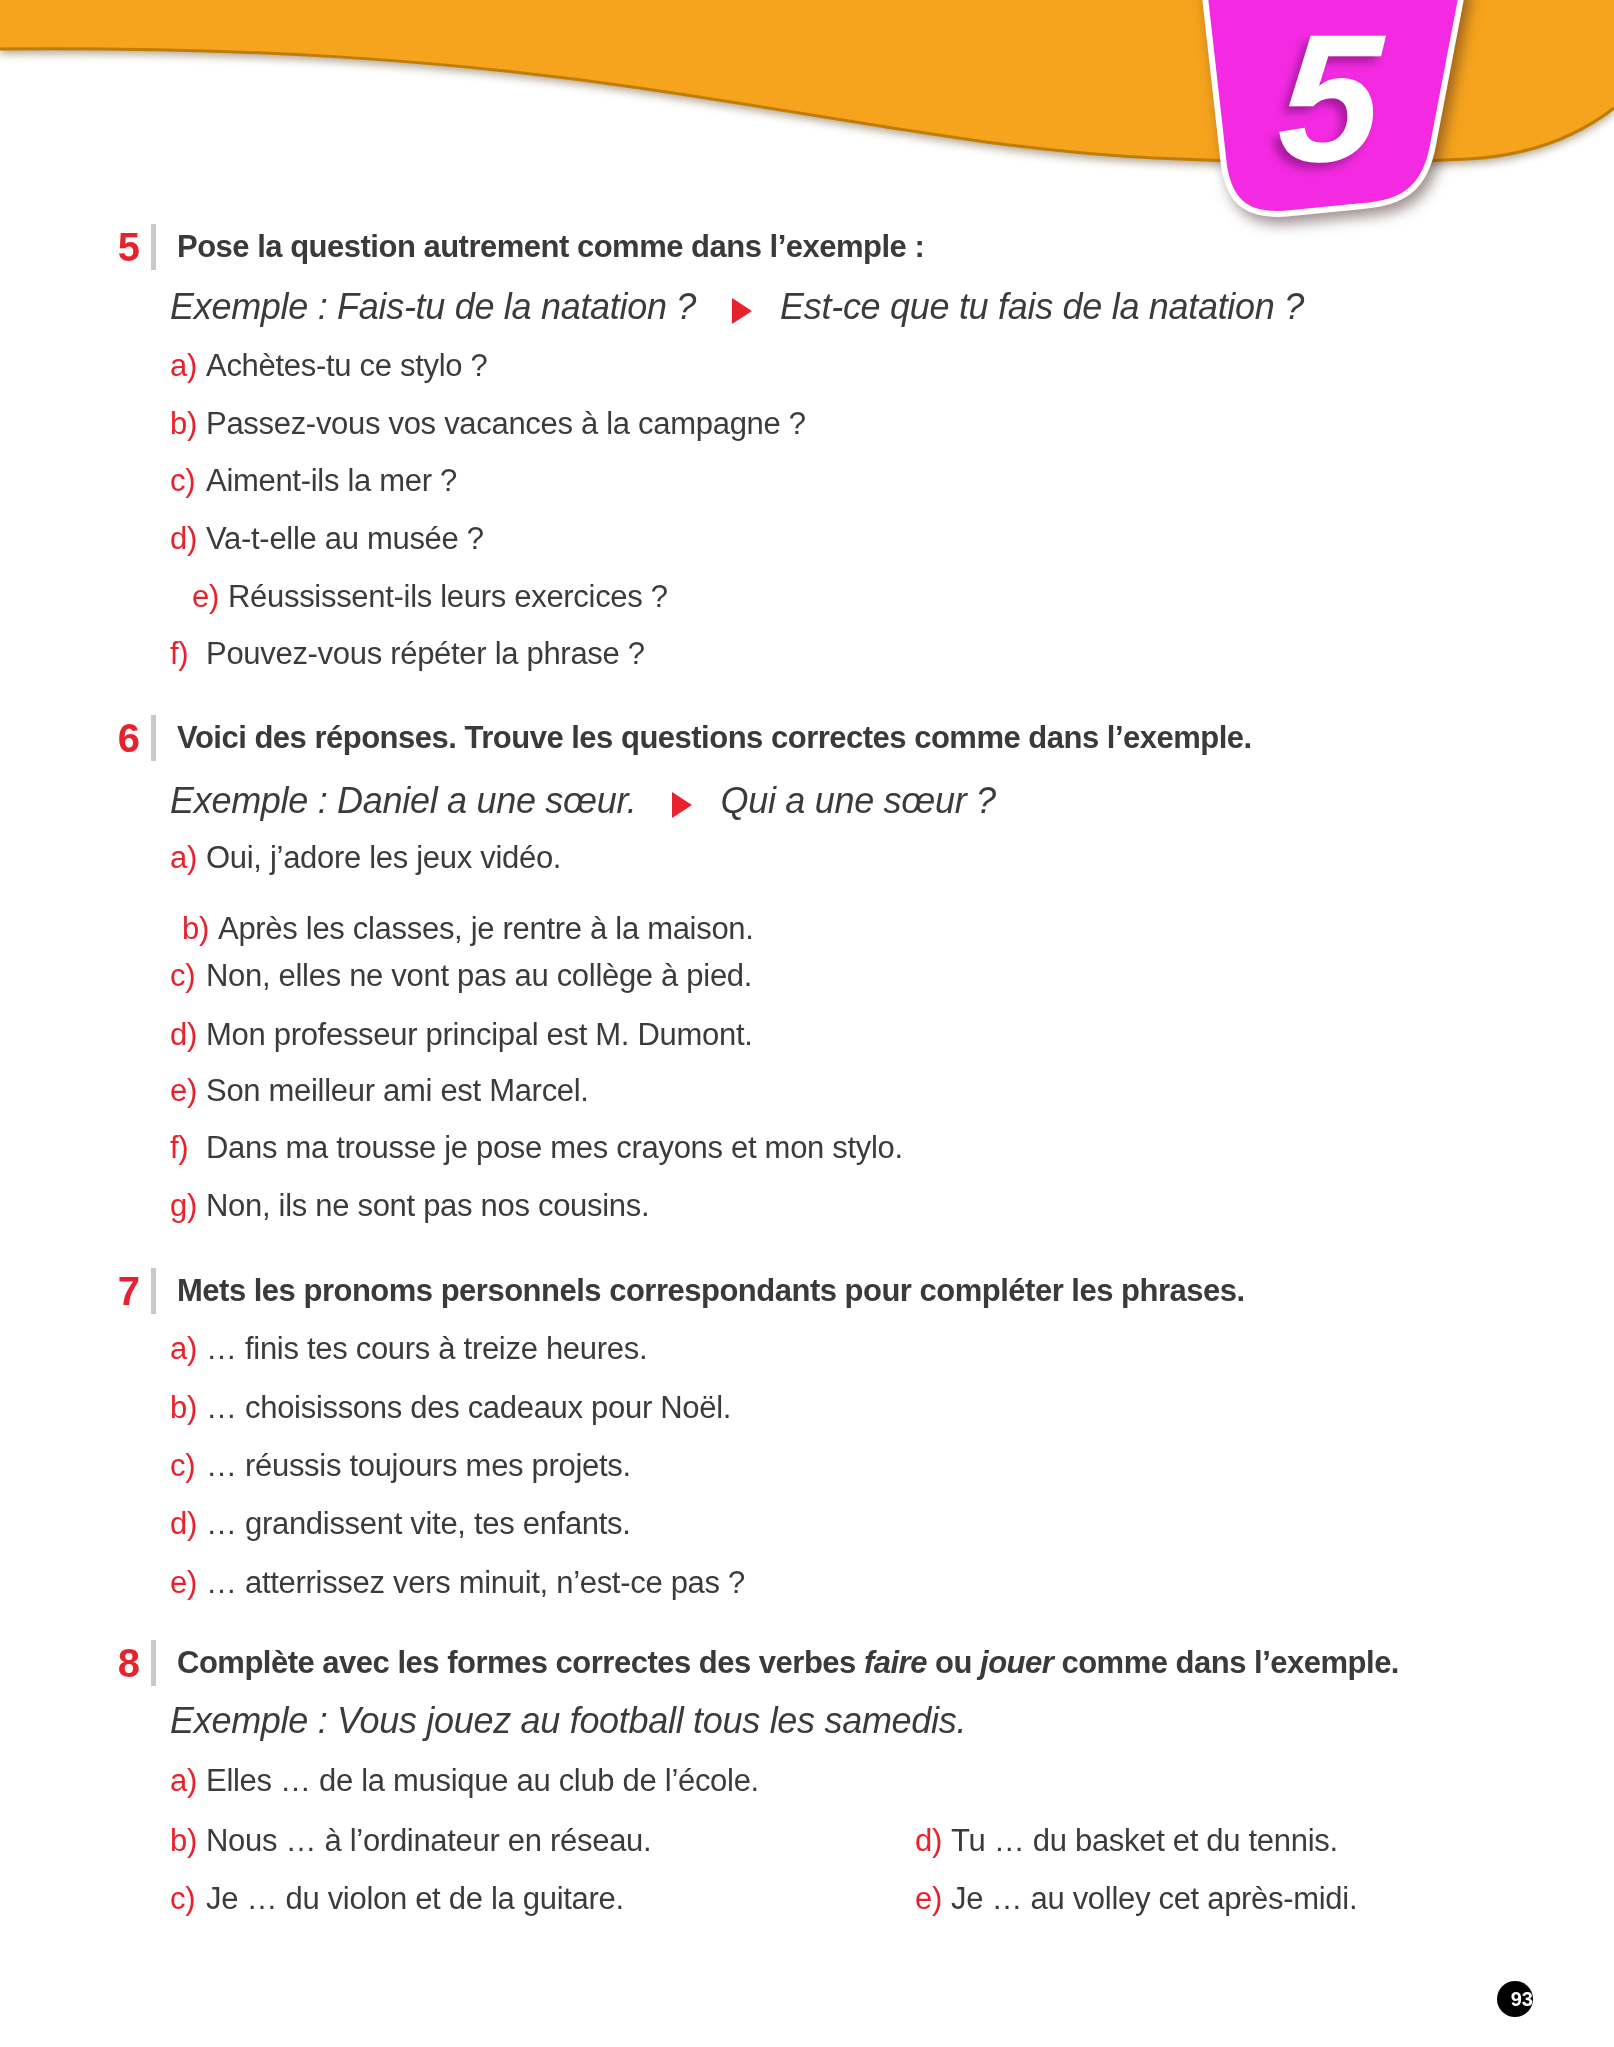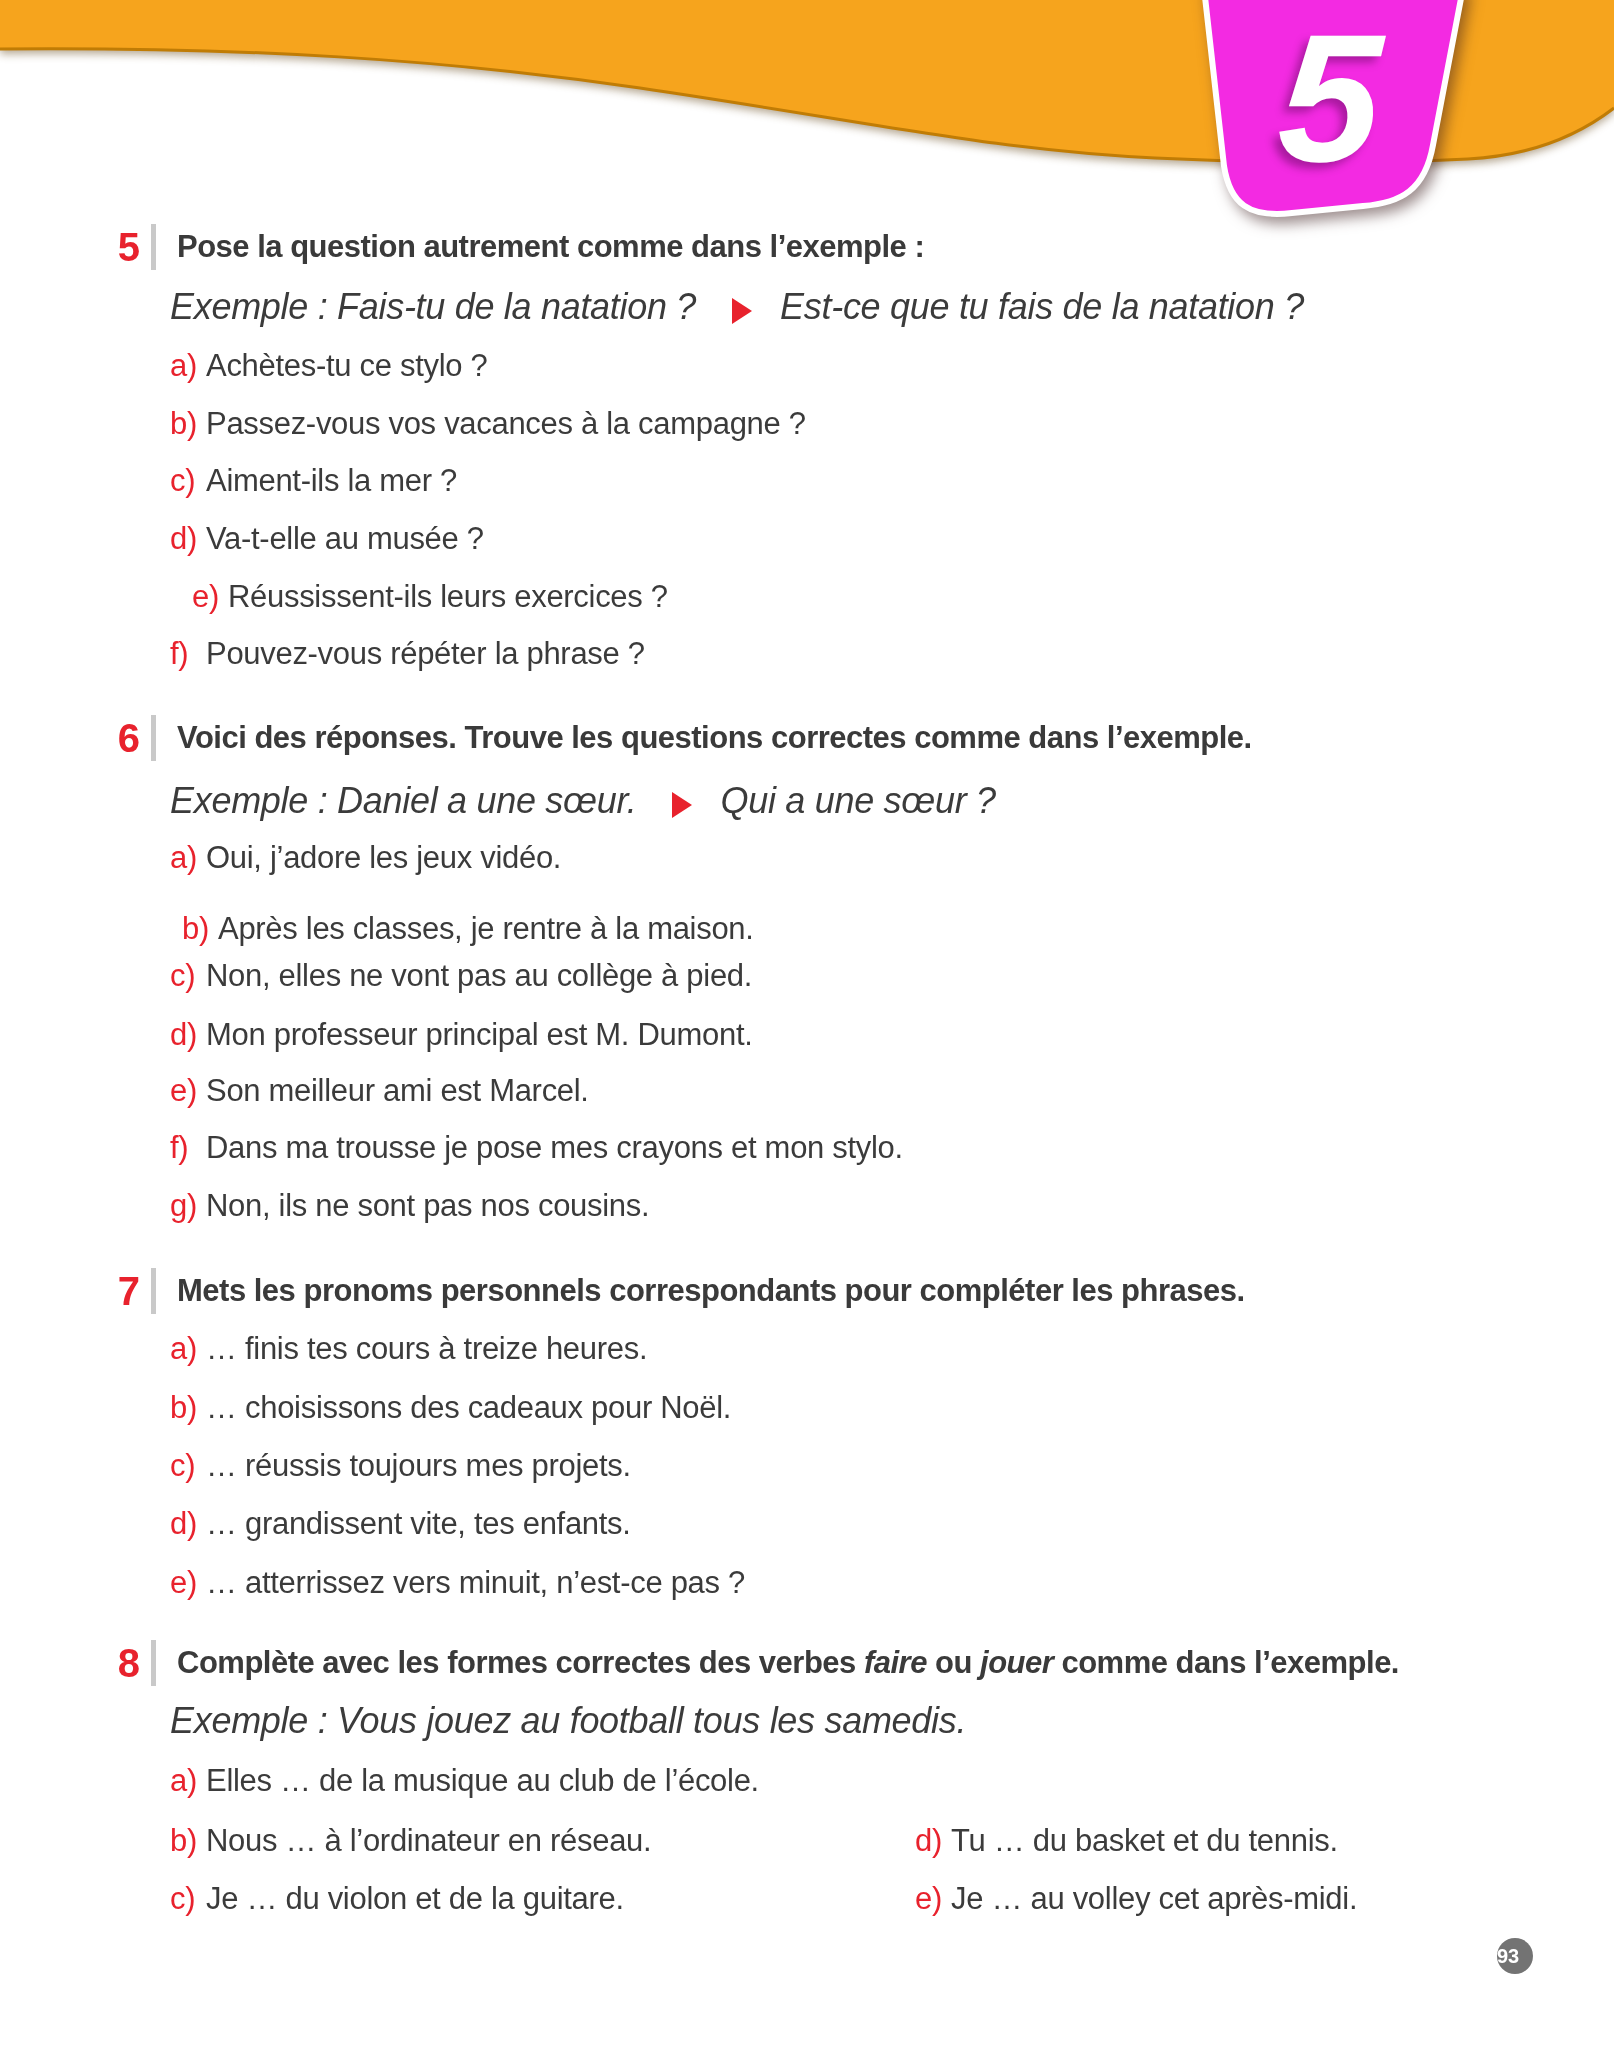--- a/index.html
+++ b/index.html
@@ -93,15 +93,15 @@
   
   #page-badge {
     position: absolute;
-    left: 1497px; top: 1938px;
+    left: 1497px; top: 1981px;
     width: 36px; height: 36px;
     border-radius: 50%;
-    background: #737373;
+    background: #000000;
     color: #ffffff;
     font-size: 20px;
     font-weight: bold;
     line-height: 36px;
-    text-align: left;
+    text-align: right;
   }
 </style>
 </head>

